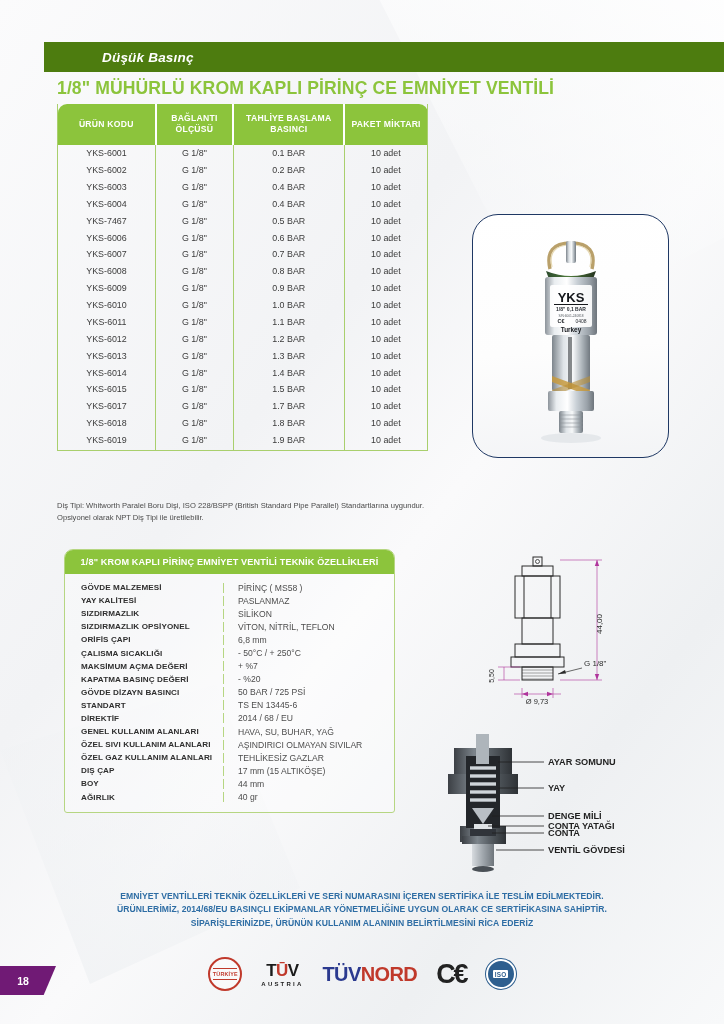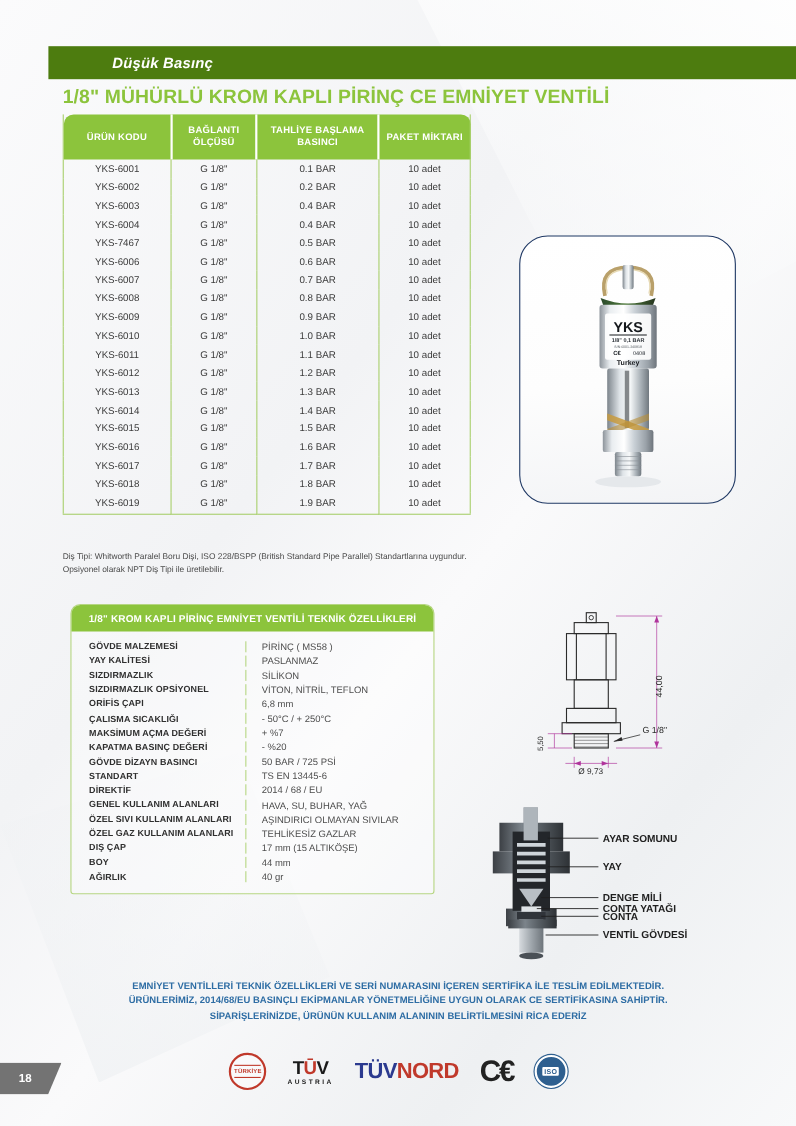--- a/index.html
+++ b/index.html
@@ -278,12 +278,6 @@
           <td>YKS-6015</td>
           <td>G 1/8"</td>
           <td>1.5 BAR</td>
-          <td>10 adet</td>
-        </tr>
-        <tr>
-          <td>YKS-6016</td>
-          <td>G 1/8"</td>
-          <td>1.6 BAR</td>
           <td>10 adet</td>
         </tr>
         <tr>

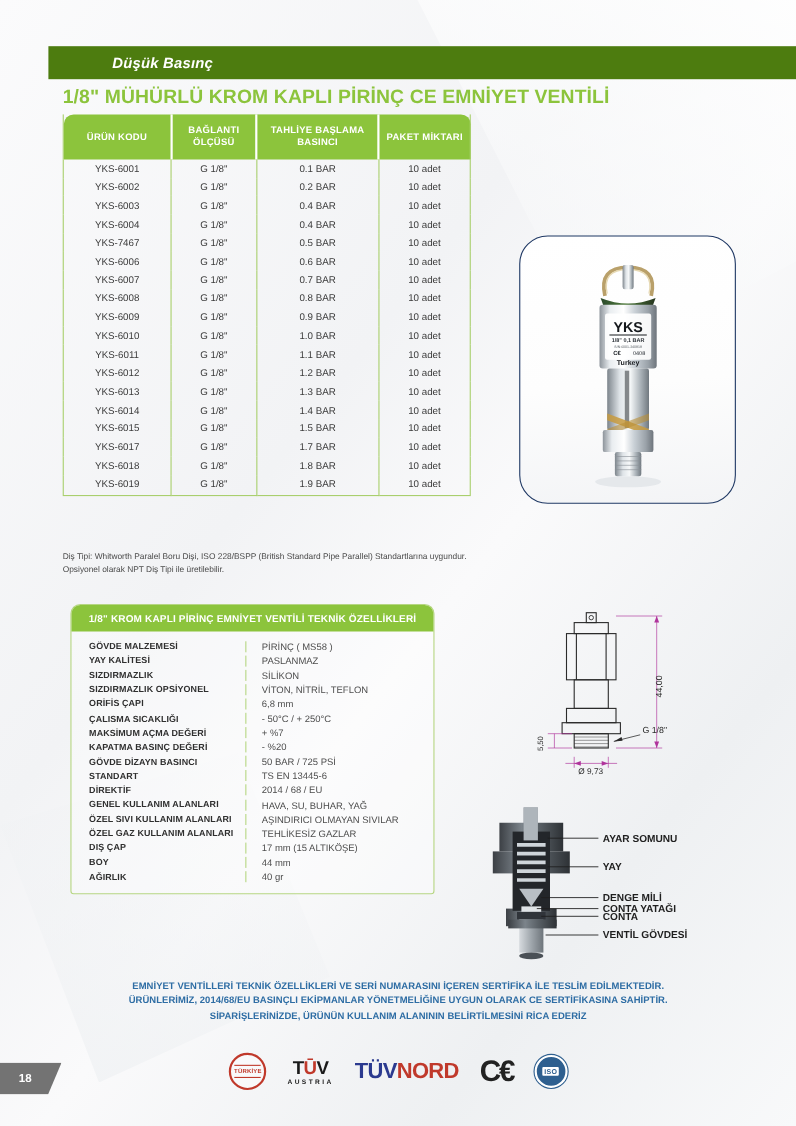--- a/index.html
+++ b/index.html
@@ -140,7 +140,7 @@
   
   .pagenum {
     position: absolute; left: 0; top: 966px;
-    width: 56px; height: 29px; background: #737373;
+    width: 56px; height: 29px; background: #701a75;
     clip-path: polygon(0 0, 100% 0, 78% 100%, 0 100%);
     display: flex; align-items: center; justify-content: center;
     padding-right: 10px;

